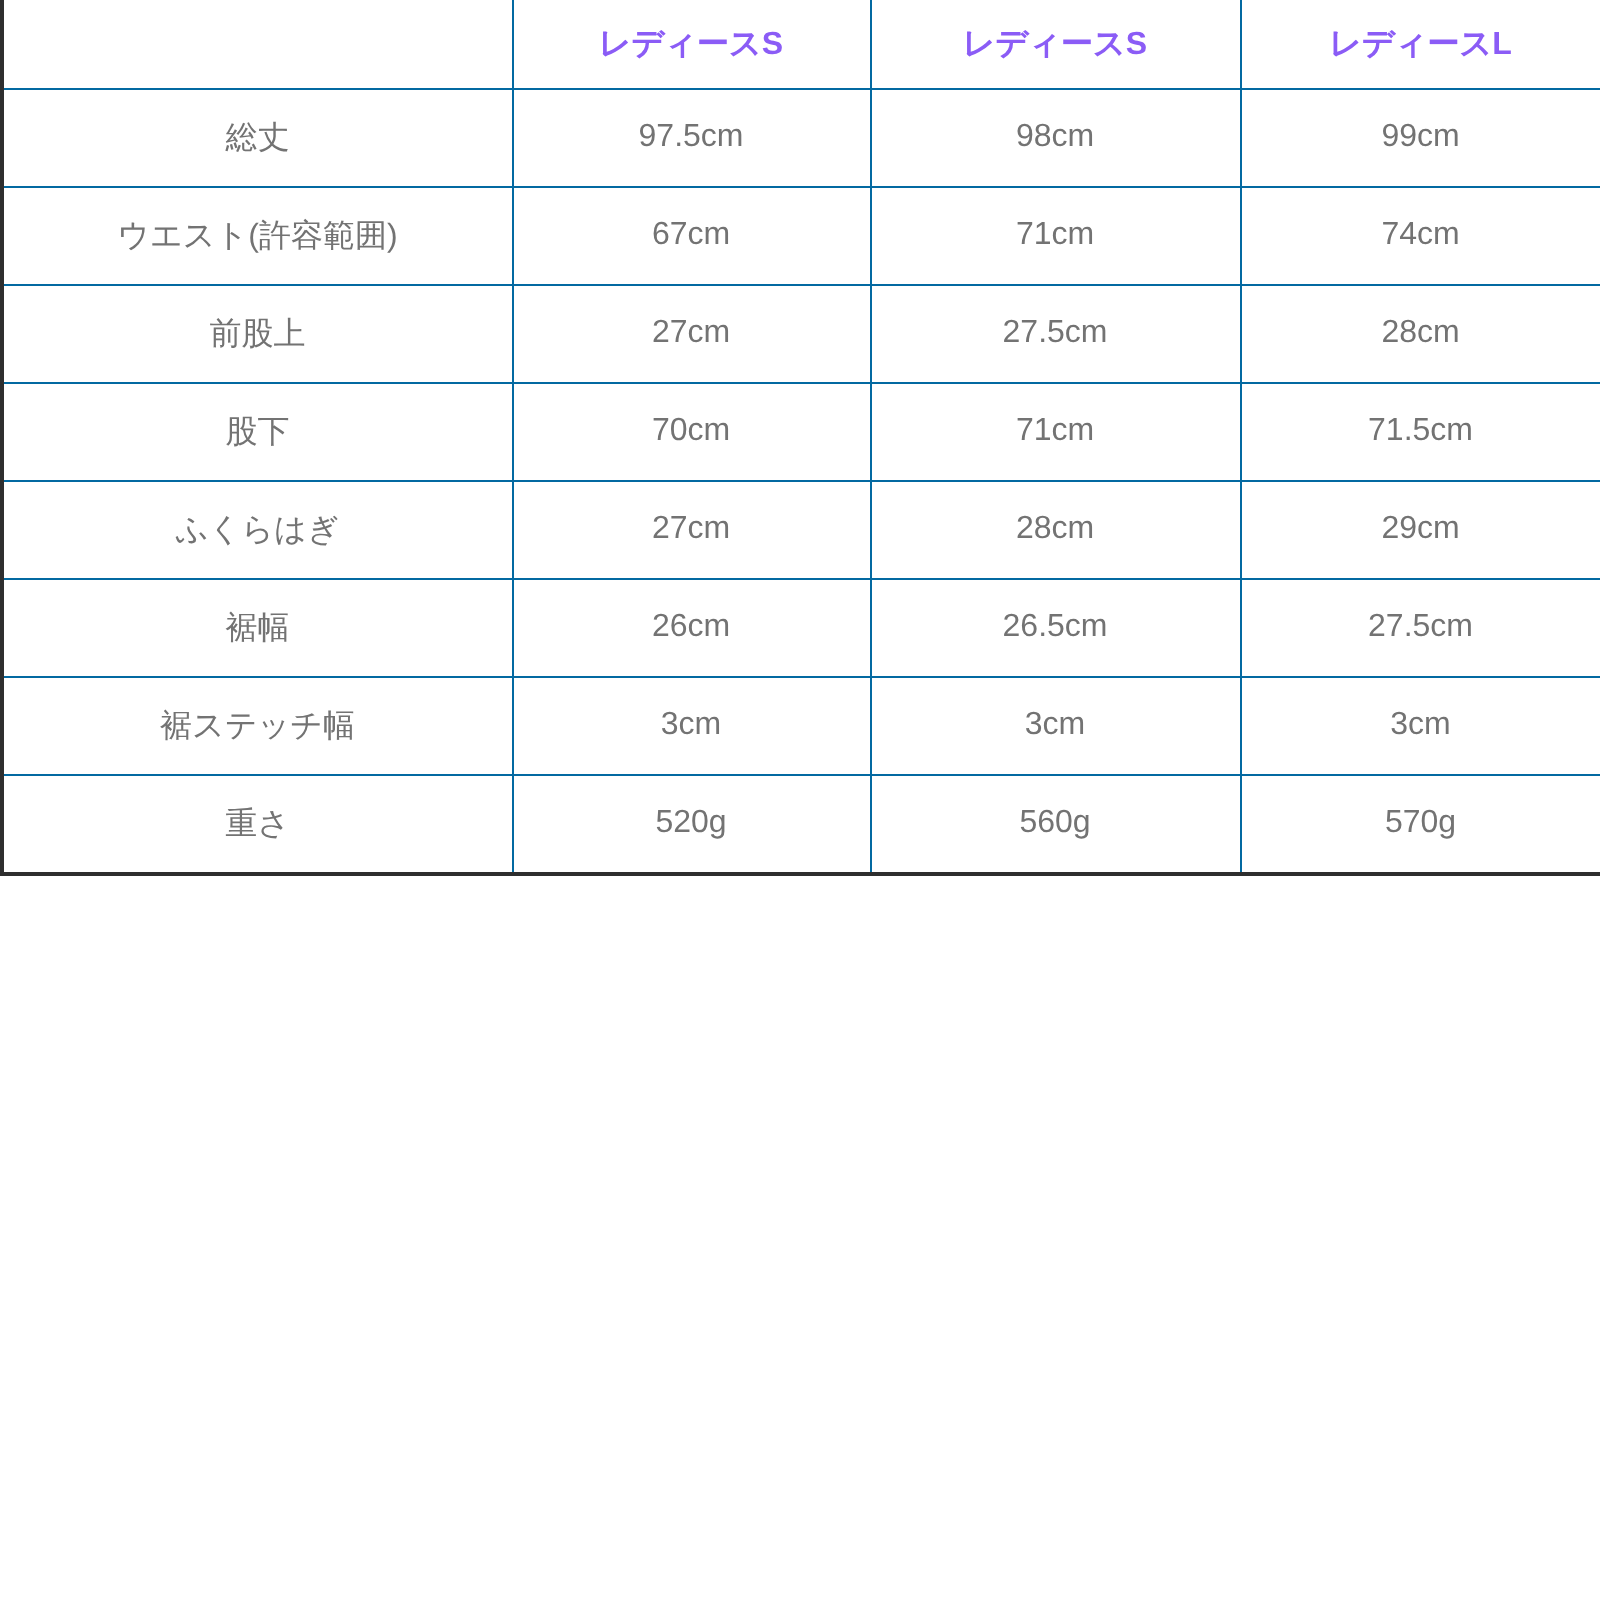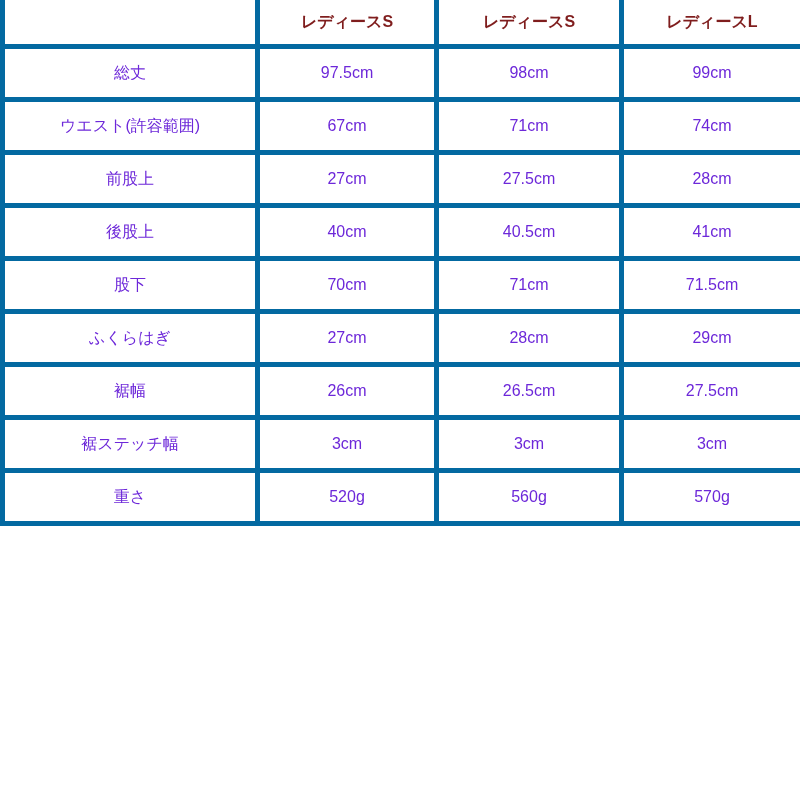--- a/index.html
+++ b/index.html
@@ -43,7 +43,7 @@
   table.size-chart thead th {
     height: 44px;
     font-weight: bold;
-    color: #7f1d1d;
+    color: #8b5cf6;
     border-top: none;
   }
   table.size-chart tbody td {

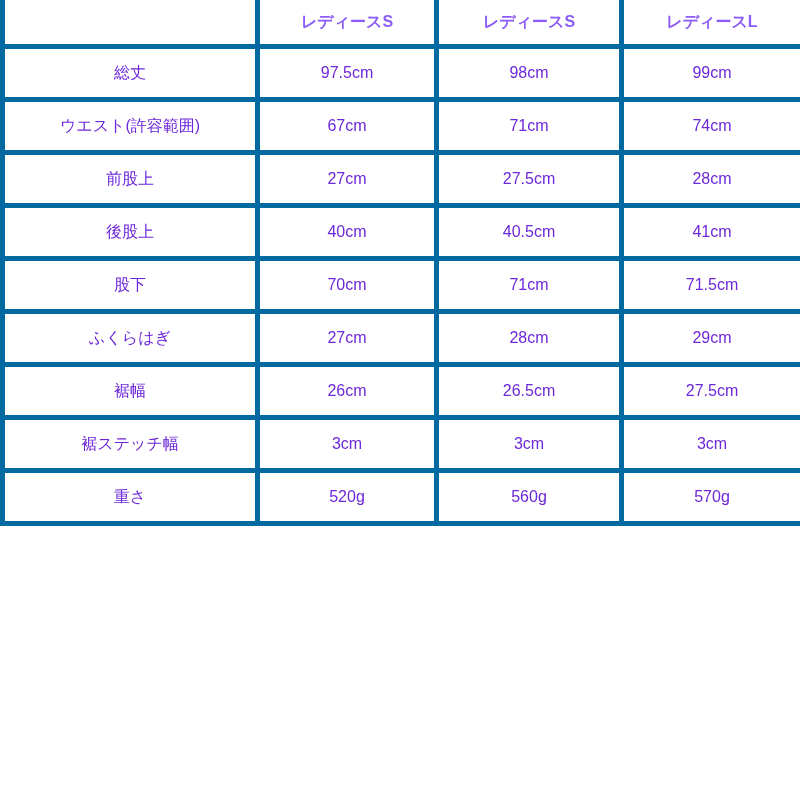--- a/index.html
+++ b/index.html
@@ -31,10 +31,10 @@
   col.c3 { width: 181px; }
   table.size-chart th,
   table.size-chart td {
-    border: 5px solid #0369a1;
+    border: 1px solid #0369a1;
     text-align: center;
     vertical-align: middle;
-    color: #6d28d9;
+    color: #737373;
     font-size: 16px;
     padding: 0;
     background: #ffffff;

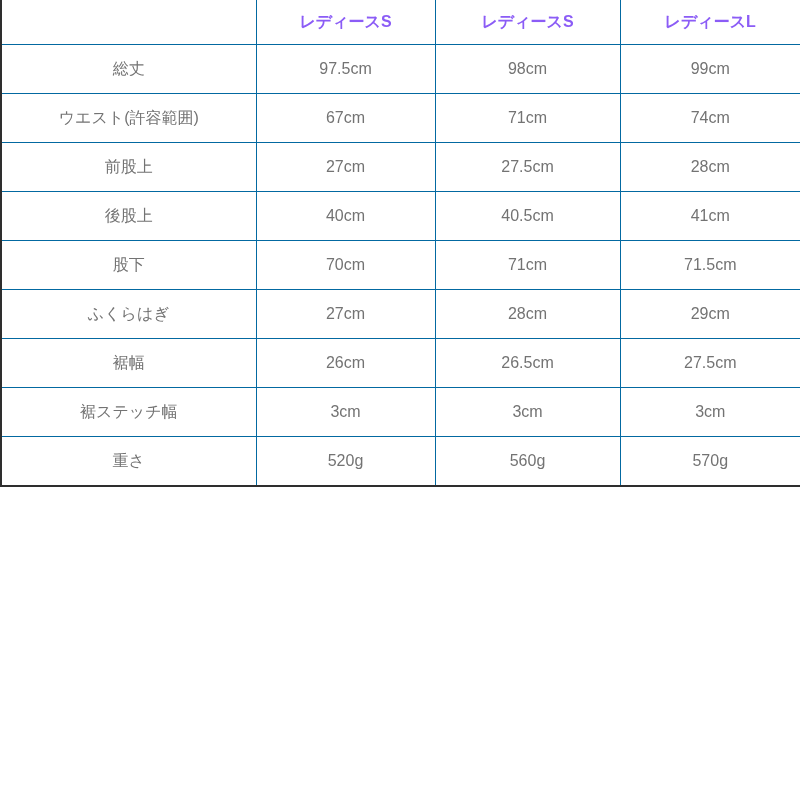--- a/index.html
+++ b/index.html
@@ -90,12 +90,6 @@
           <td>28cm</td>
         </tr>
         <tr>
-          <td>後股上</td>
-          <td>40cm</td>
-          <td>40.5cm</td>
-          <td>41cm</td>
-        </tr>
-        <tr>
           <td>股下</td>
           <td>70cm</td>
           <td>71cm</td>

